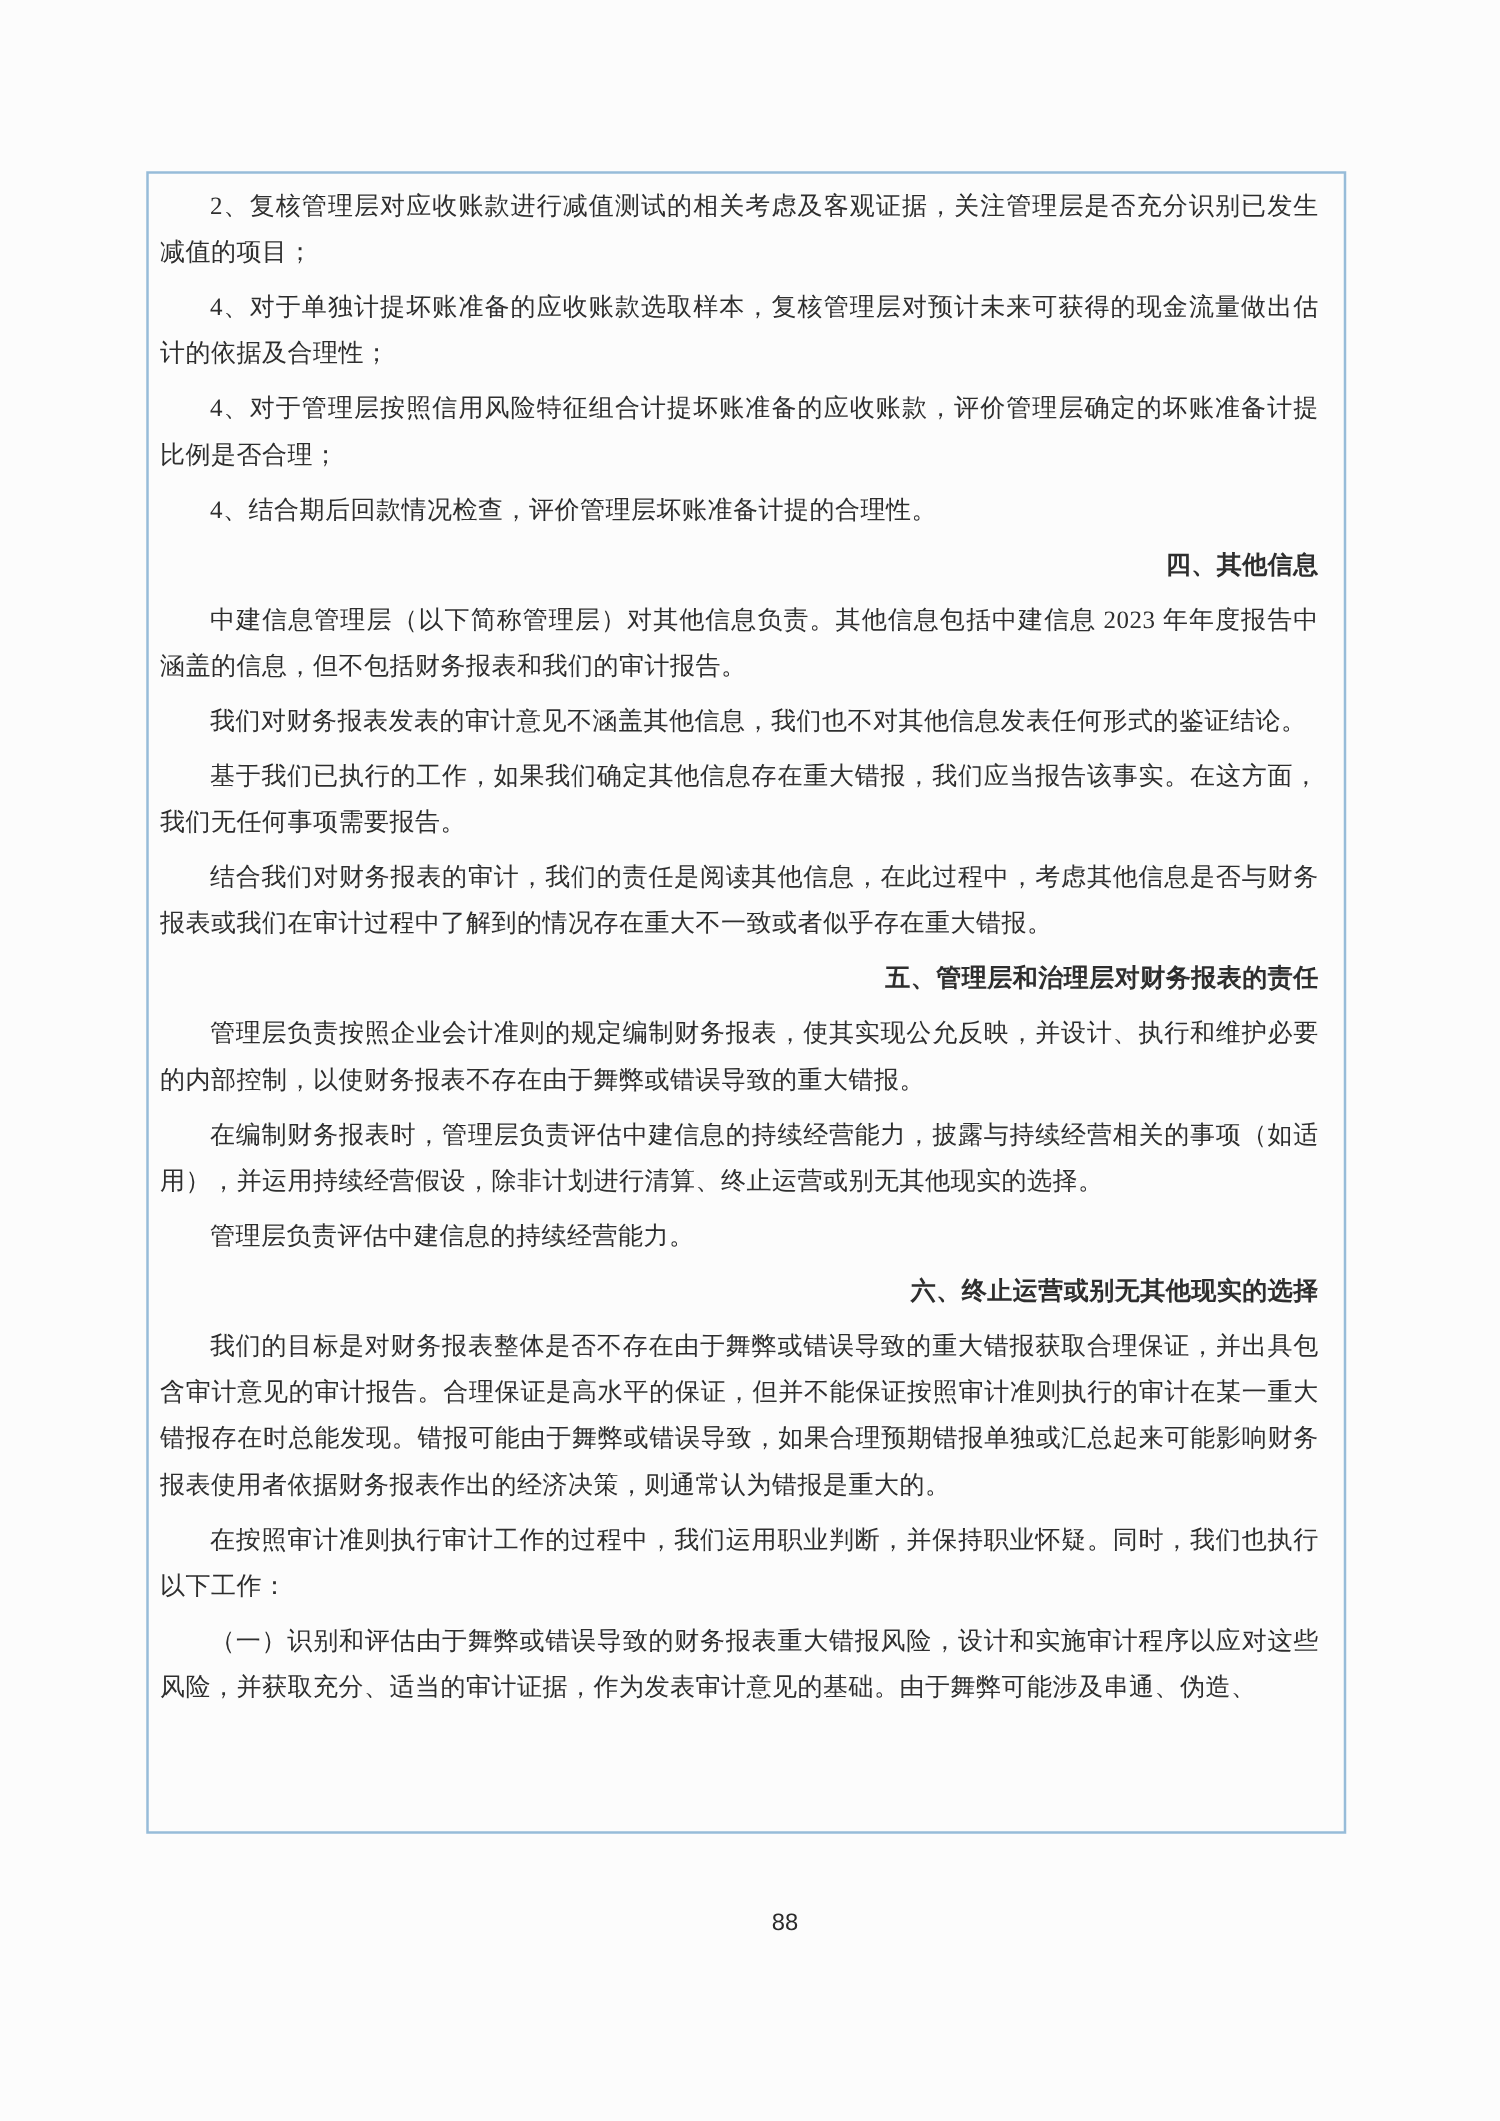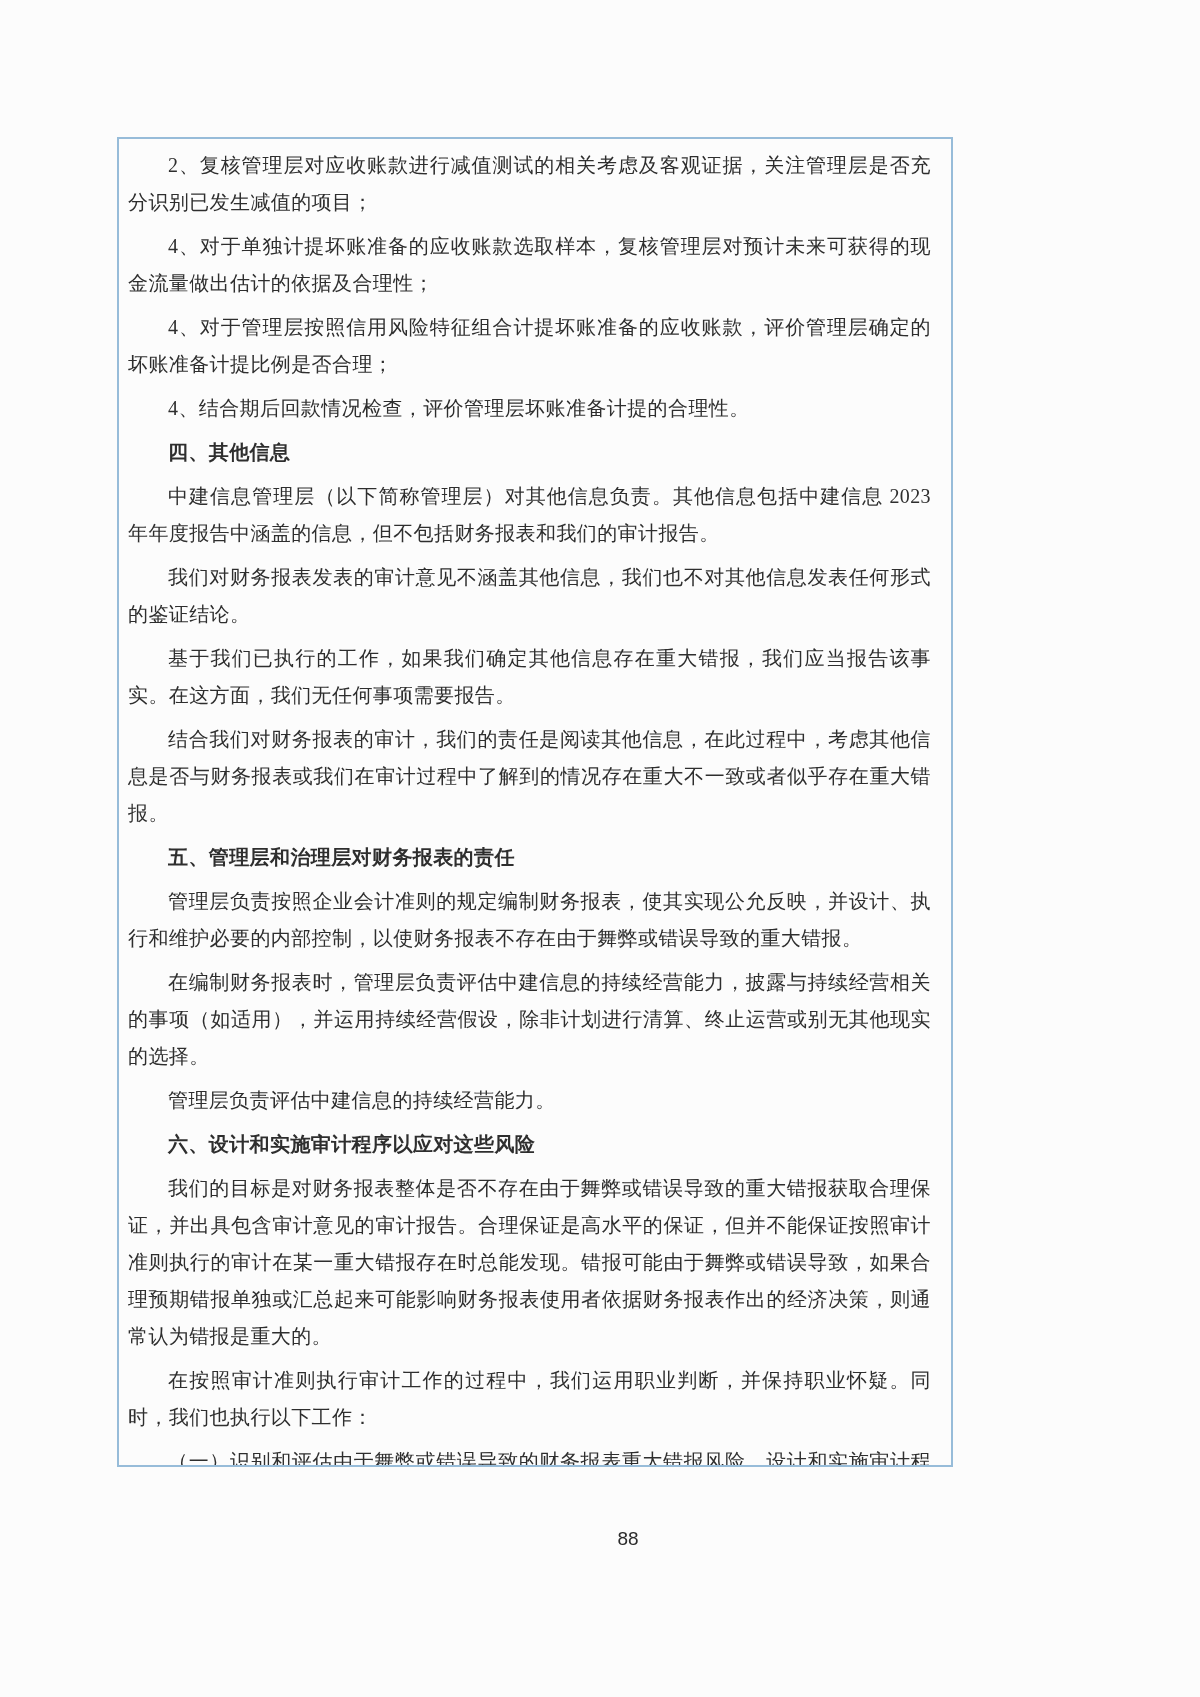--- a/index.html
+++ b/index.html
@@ -24,7 +24,7 @@
     position: absolute;
     left: 117px;
     top: 137px;
-    width: 836px;
+    width: 960px;
     height: 1330px;
     border: 2px solid #97bcd9;
     background: #fcfcfc;

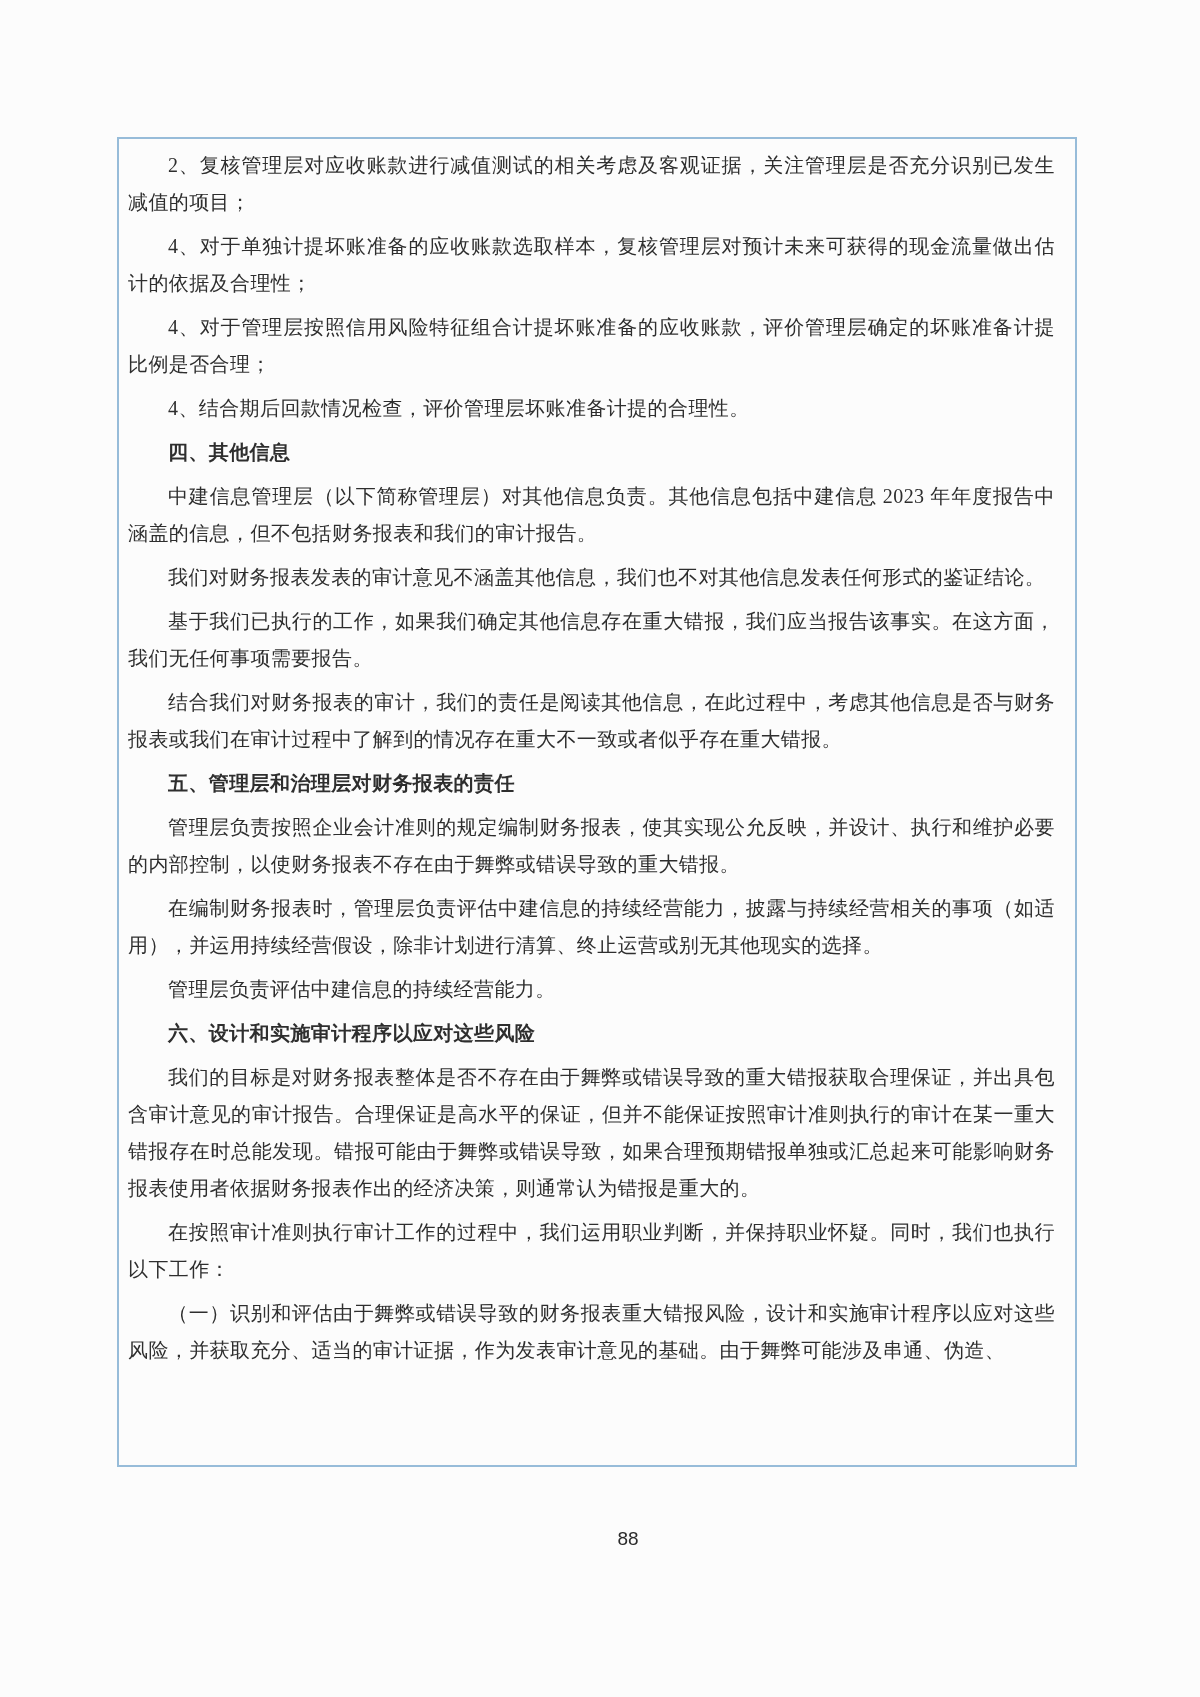--- a/index.html
+++ b/index.html
@@ -44,7 +44,7 @@
 
   .para.heading {
     font-weight: bold;
-    text-align: left;
+    text-align: right;
   }
 
   .page-number {

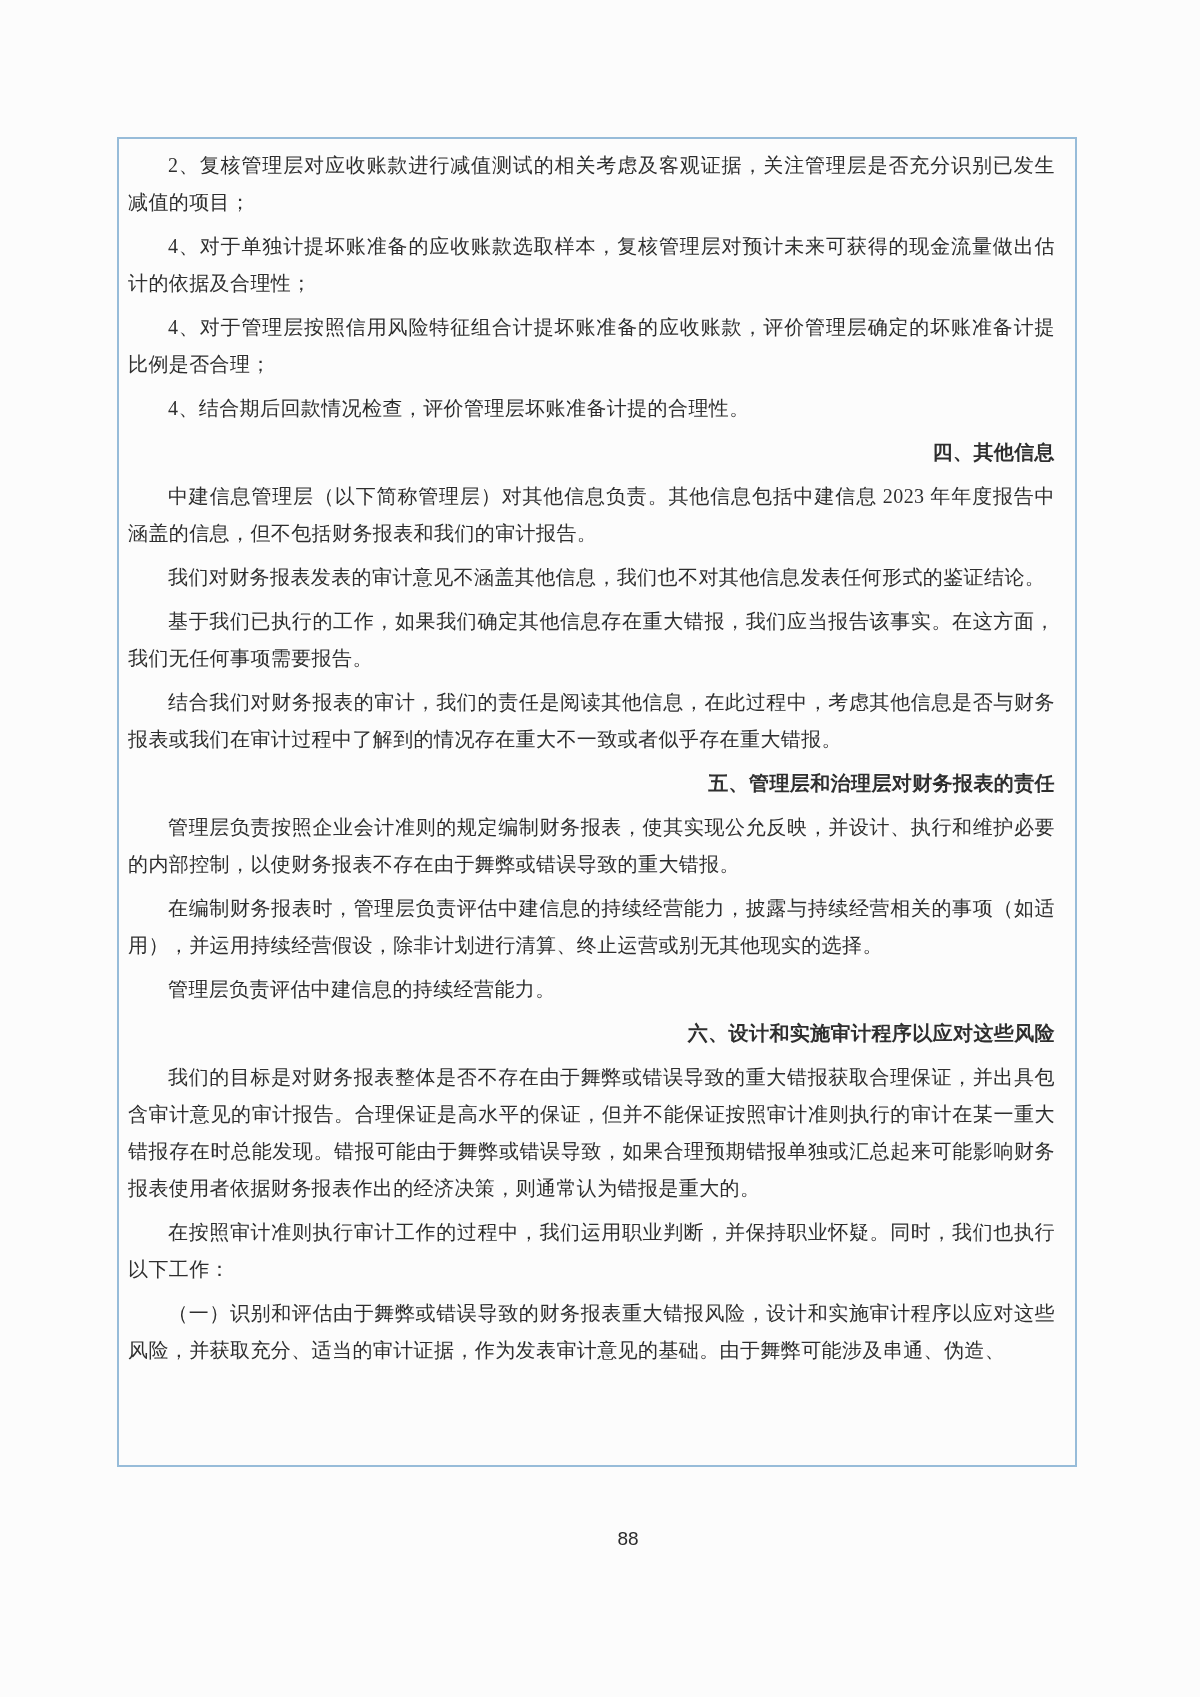--- a/index.html
+++ b/index.html
@@ -77,7 +77,7 @@
       <p class="para">管理层负责按照企业会计准则的规定编制财务报表，使其实现公允反映，并设计、执行和维护必要的内部控制，以使财务报表不存在由于舞弊或错误导致的重大错报。</p>
       <p class="para">在编制财务报表时，管理层负责评估中建信息的持续经营能力，披露与持续经营相关的事项（如适用），并运用持续经营假设，除非计划进行清算、终止运营或别无其他现实的选择。</p>
       <p class="para">管理层负责评估中建信息的持续经营能力。</p>
-      <p class="para heading">六、设计和实施审计程序以应对这些风险</p>
+      <p class="para heading">六、终止运营或别无其他现实的选择</p>
       <p class="para">我们的目标是对财务报表整体是否不存在由于舞弊或错误导致的重大错报获取合理保证，并出具包含审计意见的审计报告。合理保证是高水平的保证，但并不能保证按照审计准则执行的审计在某一重大错报存在时总能发现。错报可能由于舞弊或错误导致，如果合理预期错报单独或汇总起来可能影响财务报表使用者依据财务报表作出的经济决策，则通常认为错报是重大的。</p>
       <p class="para">在按照审计准则执行审计工作的过程中，我们运用职业判断，并保持职业怀疑。同时，我们也执行以下工作：</p>
       <p class="para">（一）识别和评估由于舞弊或错误导致的财务报表重大错报风险，设计和实施审计程序以应对这些风险，并获取充分、适当的审计证据，作为发表审计意见的基础。由于舞弊可能涉及串通、伪造、</p>

